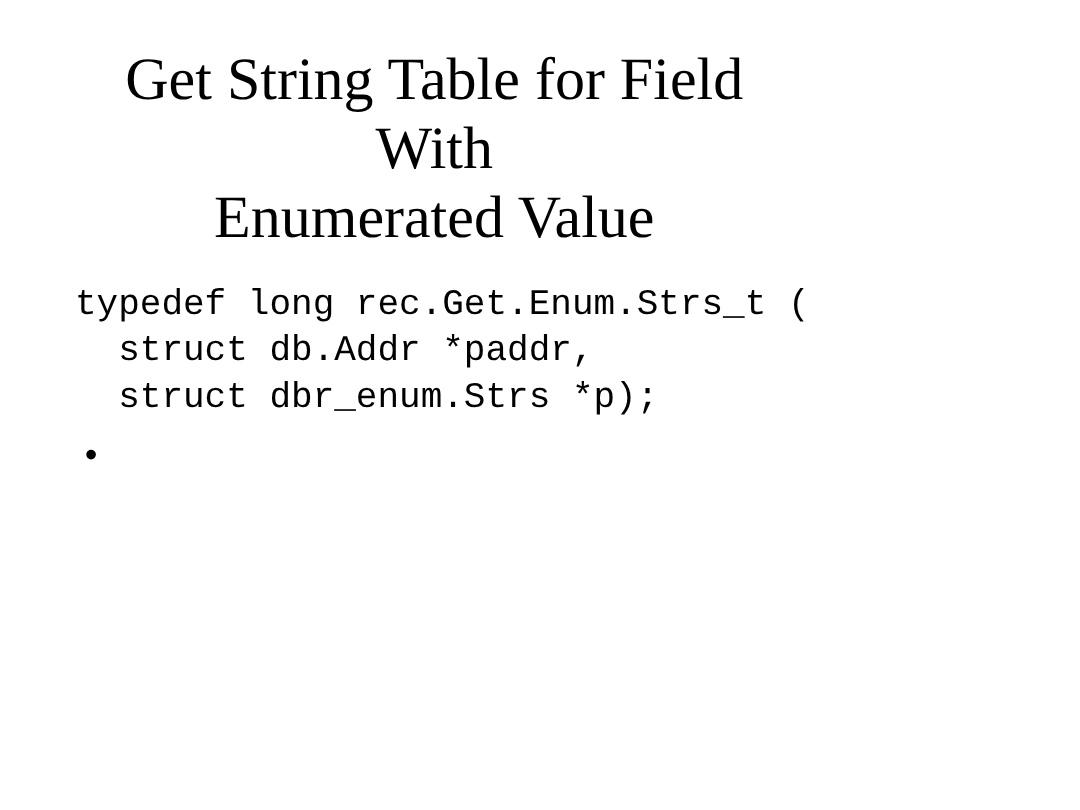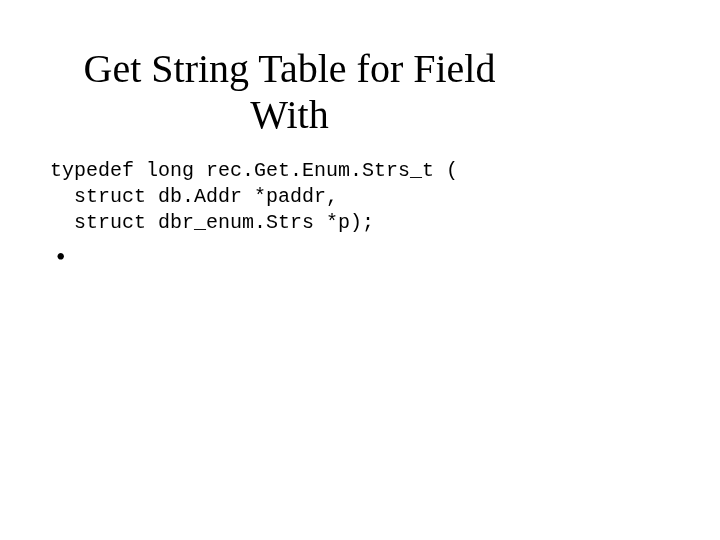--- a/index.html
+++ b/index.html
@@ -16,7 +16,7 @@
     height: 540px;
     position: relative;
     box-sizing: border-box;
-    padding: 46px 50px 0 50px;
+    padding: 30px 50px 0 50px;
   }
   .title {
     text-align: center;

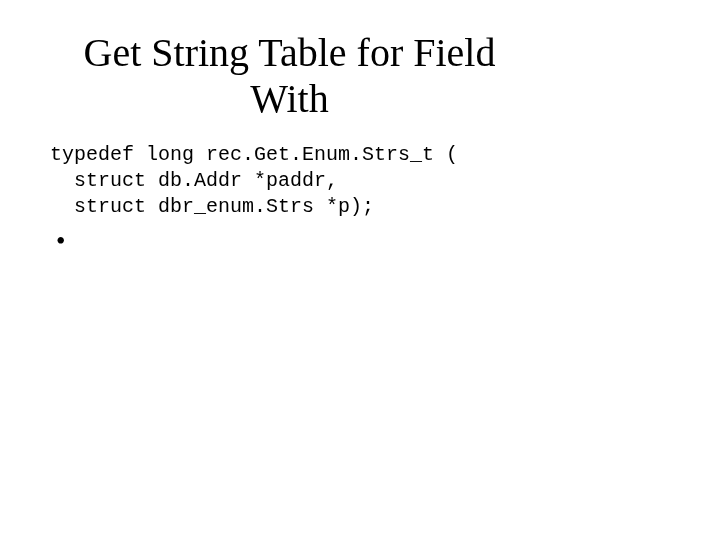--- a/index.html
+++ b/index.html
@@ -51,6 +51,7 @@
 
   <h1 class="title">
     <span>Get String Table for Field With</span><br>
+    <span>Enumerated Value</span>
   </h1>
 
   <div class="code"><span>typedef long rec.Get.Enum.Strs_t (</span>

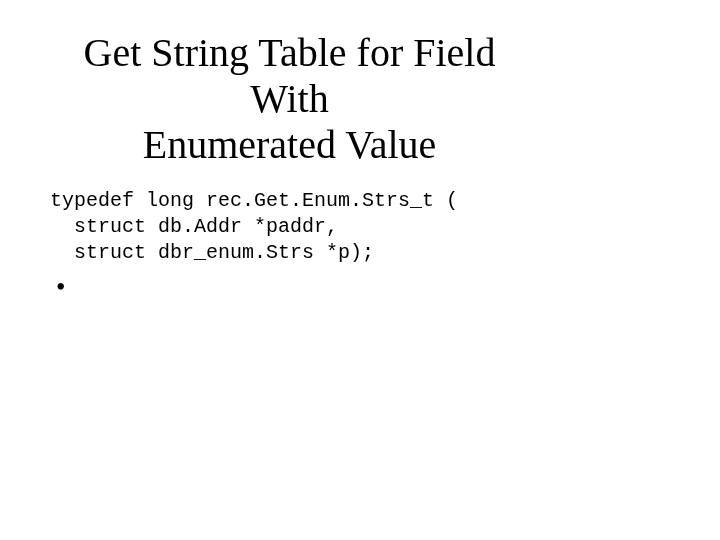--- a/index.html
+++ b/index.html
@@ -27,7 +27,7 @@
   }
   .code {
     font-family: "Courier New", Courier, monospace;
-    font-size: 20px;
+    font-size: 24px;
     line-height: 1.3;
     white-space: pre;
     margin-left: 0;

